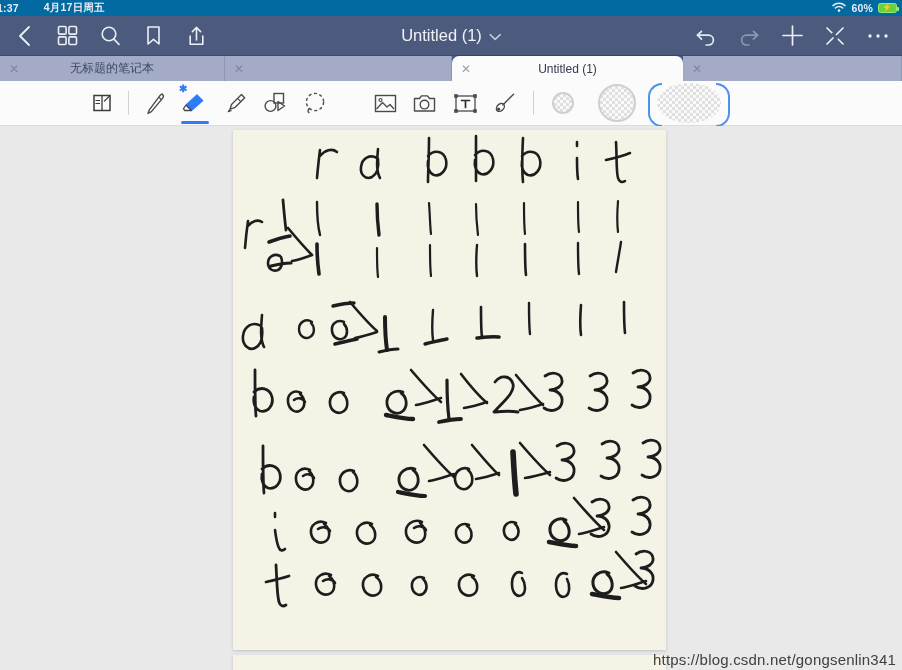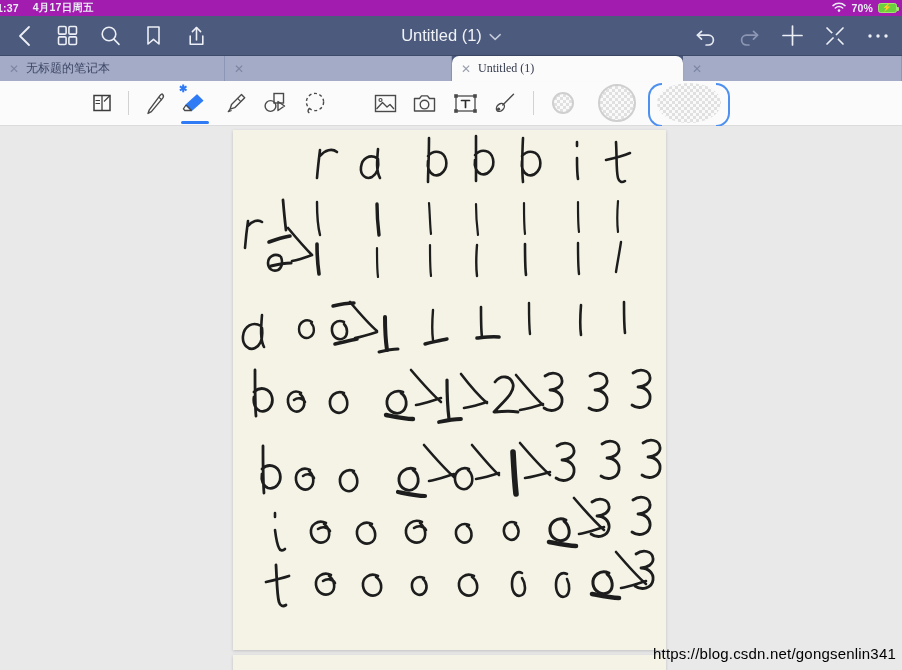--- a/index.html
+++ b/index.html
@@ -14,7 +14,7 @@
   
   .statusbar {
     position: absolute; top: 0; left: 0; width: 902px; height: 16px;
-    background: #a21caf; color: #e9ecf3;
+    background: #0369a1; color: #e9ecf3;
     display: flex; align-items: center;
     font-size: 10.5px; font-weight: bold;
     letter-spacing: .2px;

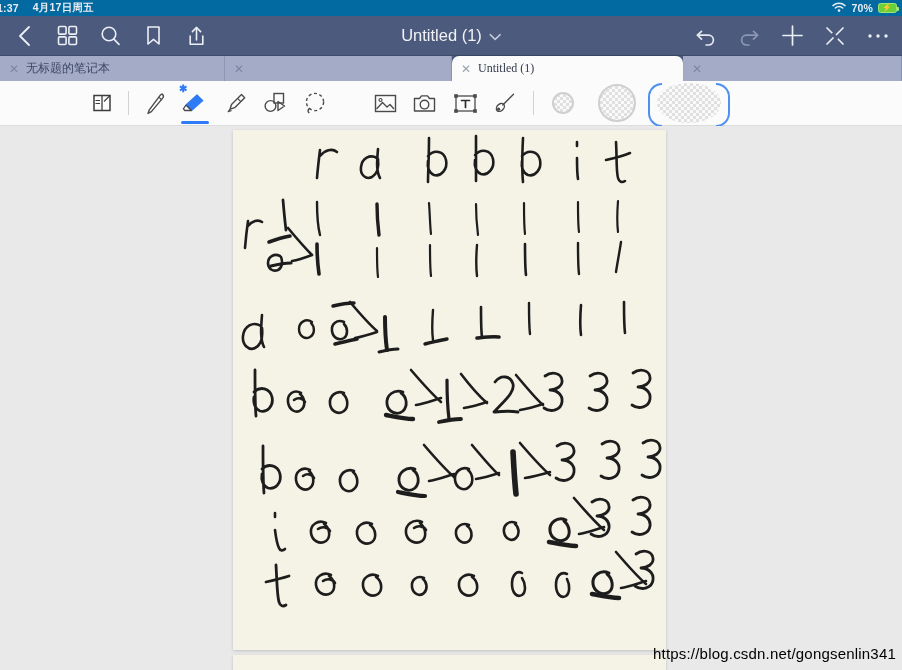--- a/index.html
+++ b/index.html
@@ -20,7 +20,7 @@
     letter-spacing: .2px;
   }
   .sb-time { margin-left: -3px; }
-  .sb-date { margin-left: 14px; font-weight: bold; }
+  .sb-date { margin-left: 25px; font-weight: bold; }
   .sb-right { margin-left: auto; display: flex; align-items: center; gap: 5px; padding-right: 5px; }
   .sb-batt {
     width: 19px; height: 10px; border: 1.2px solid #9fe870; border-radius: 2.5px;

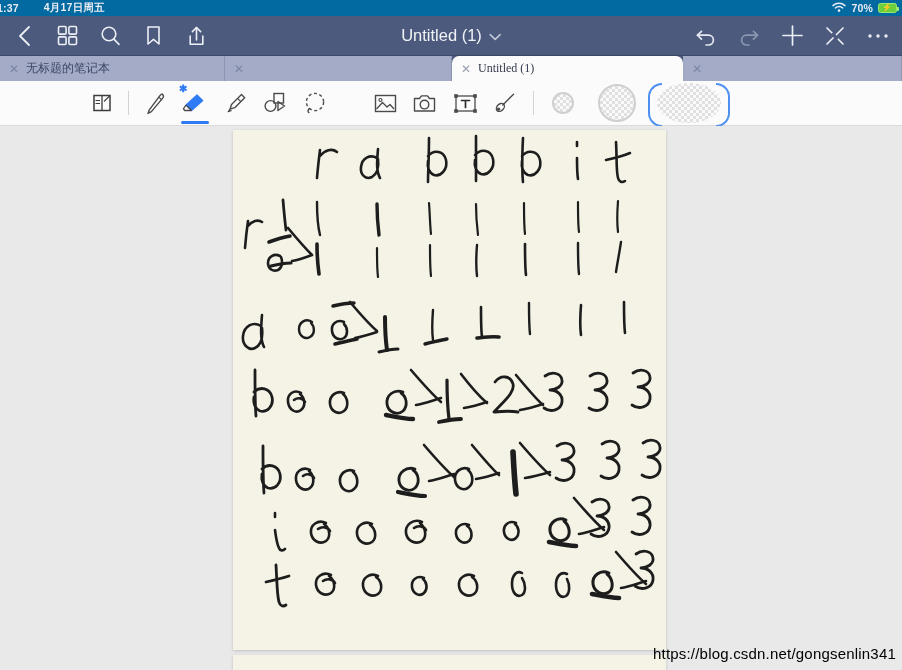--- a/index.html
+++ b/index.html
@@ -155,7 +155,7 @@
           <circle cx="7" cy="8.6" r="1.3" fill="#e9ecf3"></circle>
         </svg>
       </span>
-      <span>70%</span>
+      <span>60%</span>
       <span class="sb-batt">
           <span class="bolt">⚡</span>
         </span>

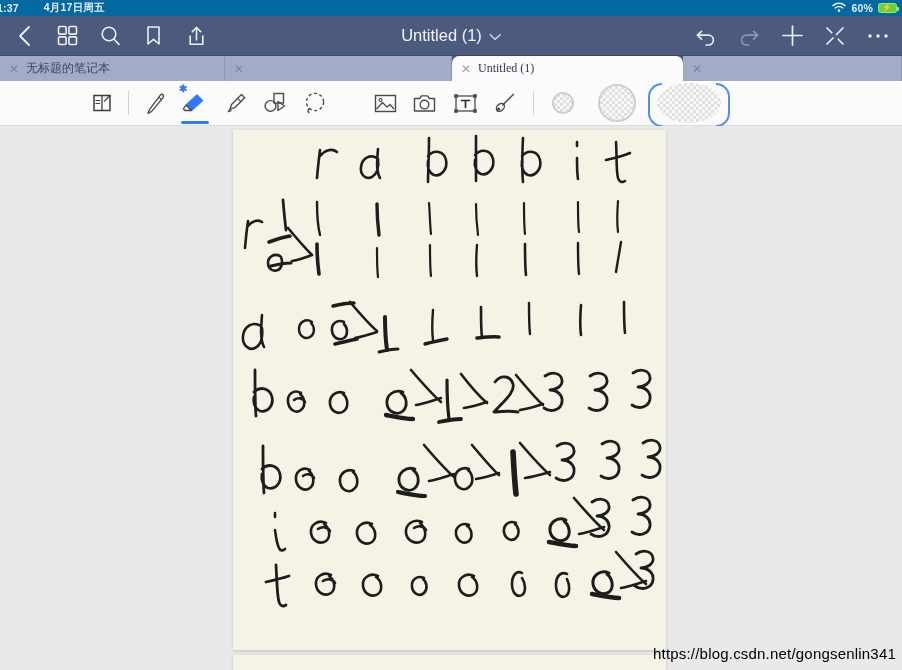--- a/index.html
+++ b/index.html
@@ -65,8 +65,8 @@
     font-size: 12px; color: #7c85a3; line-height: 1;
   }
   .tab .tab-label {
-    width: 100%; text-align: left; padding: 0 26px;
-    white-space: nowrap; overflow: hidden; text-overflow: ellipsis; font-family: Liberation Serif, serif;
+    width: 100%; text-align: center; padding: 0 26px;
+    white-space: nowrap; overflow: hidden; text-overflow: ellipsis;
   }
   .tab.active {
     background: #fbfbfb; color: #333a4d;

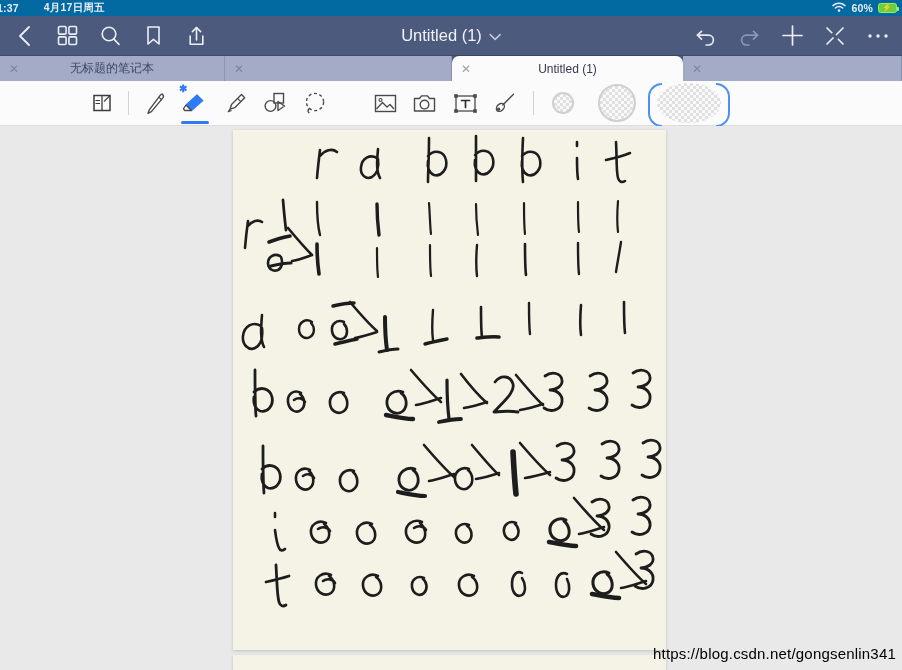--- a/index.html
+++ b/index.html
@@ -133,8 +133,8 @@
   }
   .ink { position: absolute; inset: 0; }
   .watermark {
-    position: absolute; right: 6px; bottom: 8px;
-    color: #000000; font-size: 15px;
+    position: absolute; right: 6px; bottom: 2px;
+    color: #404040; font-size: 15px;
     font-family: "Liberation Sans", sans-serif; white-space: nowrap;
     letter-spacing: .2px;
   }

